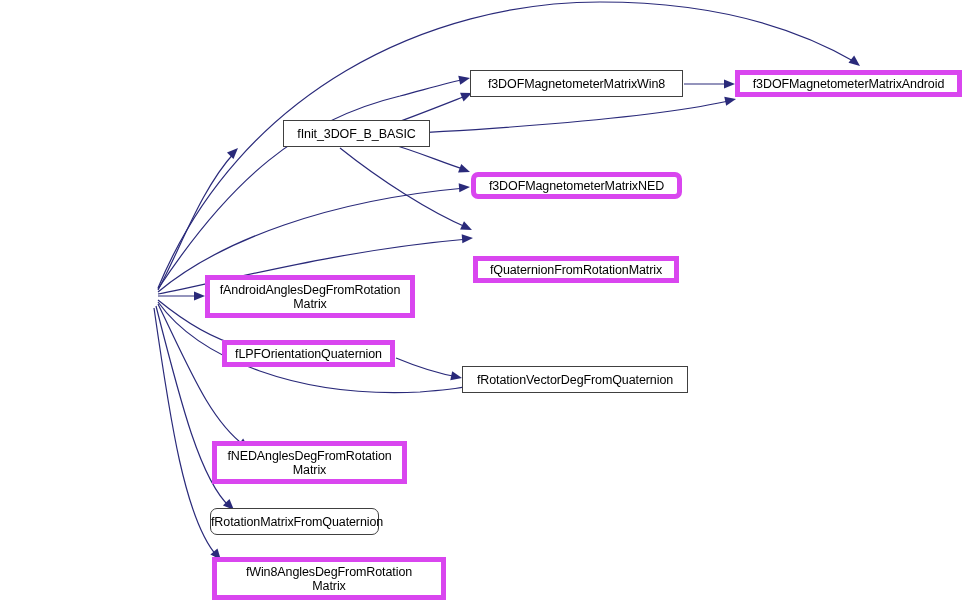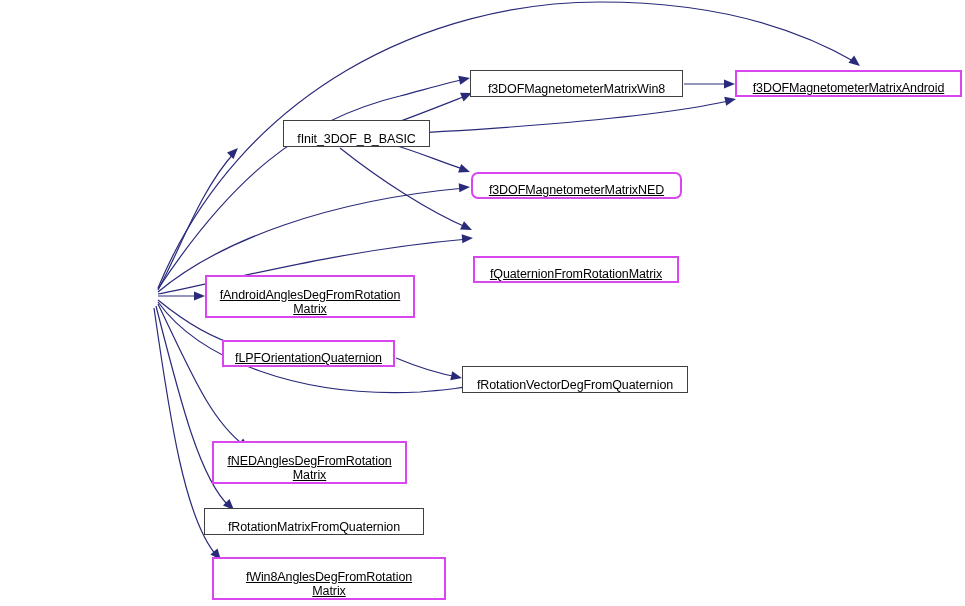--- a/index.html
+++ b/index.html
@@ -15,7 +15,7 @@
     position:absolute;
     box-sizing:border-box;
     display:flex;
-    align-items:flex-end;
+    align-items:center;
     justify-content:center;
     text-align:center;
     font-size:12.5px;

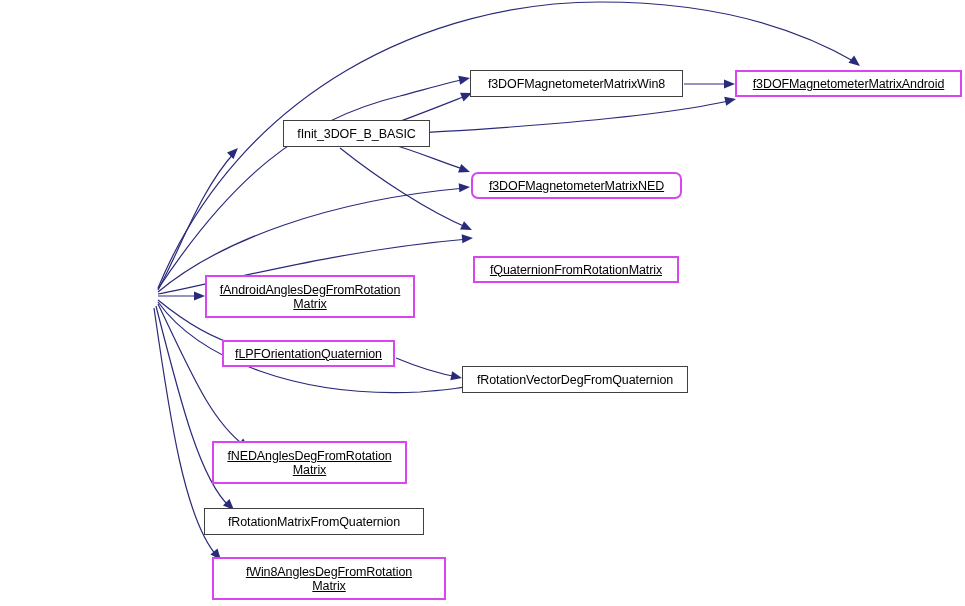--- a/index.html
+++ b/index.html
@@ -27,7 +27,7 @@
     z-index:5;
   }
   .node.black{border:1px solid #404040;}
-  .node.red{border:2px solid #d946ef;text-decoration:underline;}
+  .node.red{border:5px solid #d946ef;}
   .node.root{
     background:#bfbfbf;
     border:1px solid #404040;

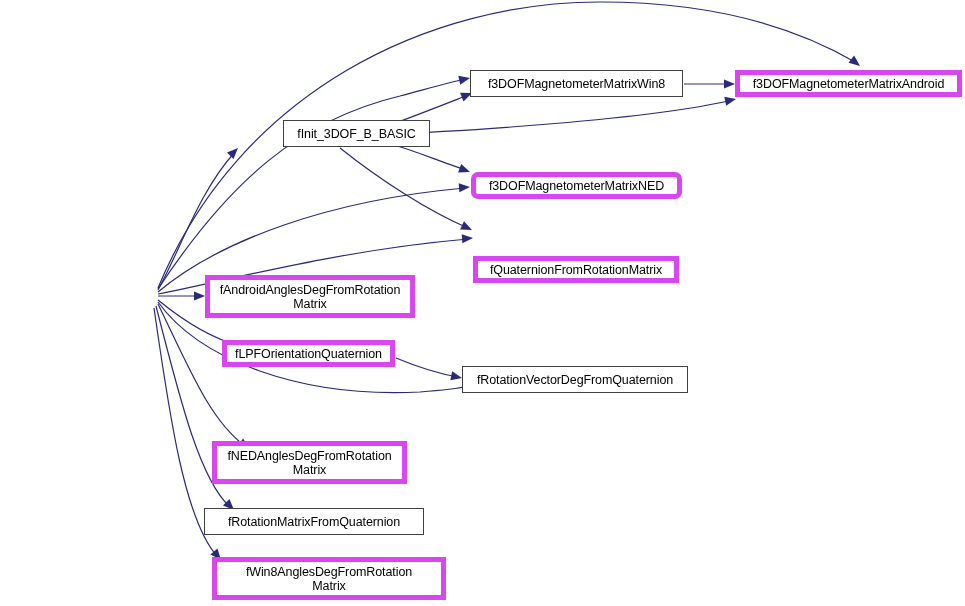--- a/index.html
+++ b/index.html
@@ -120,7 +120,7 @@
     <div class="node red" style="left: 222px; top: 340px; width: 173px; height: 27px;"><span class="node-label">fLPFOrientationQuaternion</span></div>
     <div class="node red" style="left: 212px; top: 441px; width: 195px; height: 43px;"><span class="node-label">fNEDAnglesDegFromRotation
 Matrix</span></div>
-    <div class="node black" style="left: 204px; top: 508px; width: 220px; height: 27px;"><span class="node-label">fRotationMatrixFromQuaternion</span></div>
+    <div class="node black" style="left: 210px; top: 508px; width: 169px; height: 27px; border-radius: 7px;"><span class="node-label">fRotationMatrixFromQuaternion</span></div>
     <div class="node red" style="left: 212px; top: 557px; width: 234px; height: 43px;"><span class="node-label">fWin8AnglesDegFromRotation
 Matrix</span></div>
   </div>

